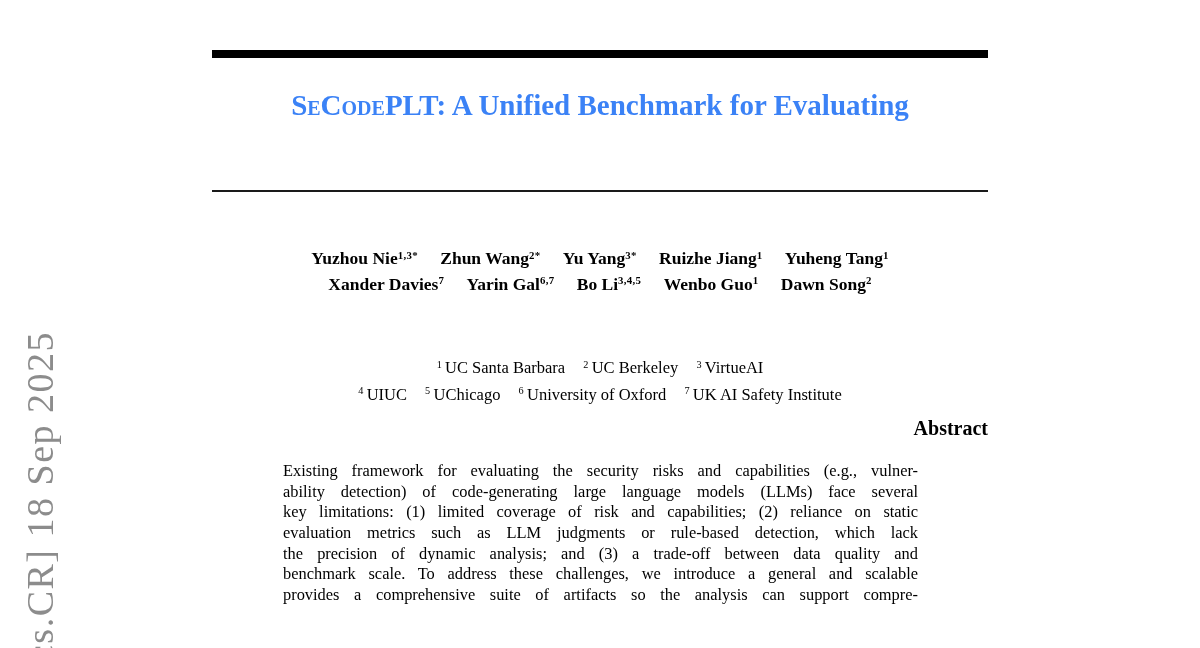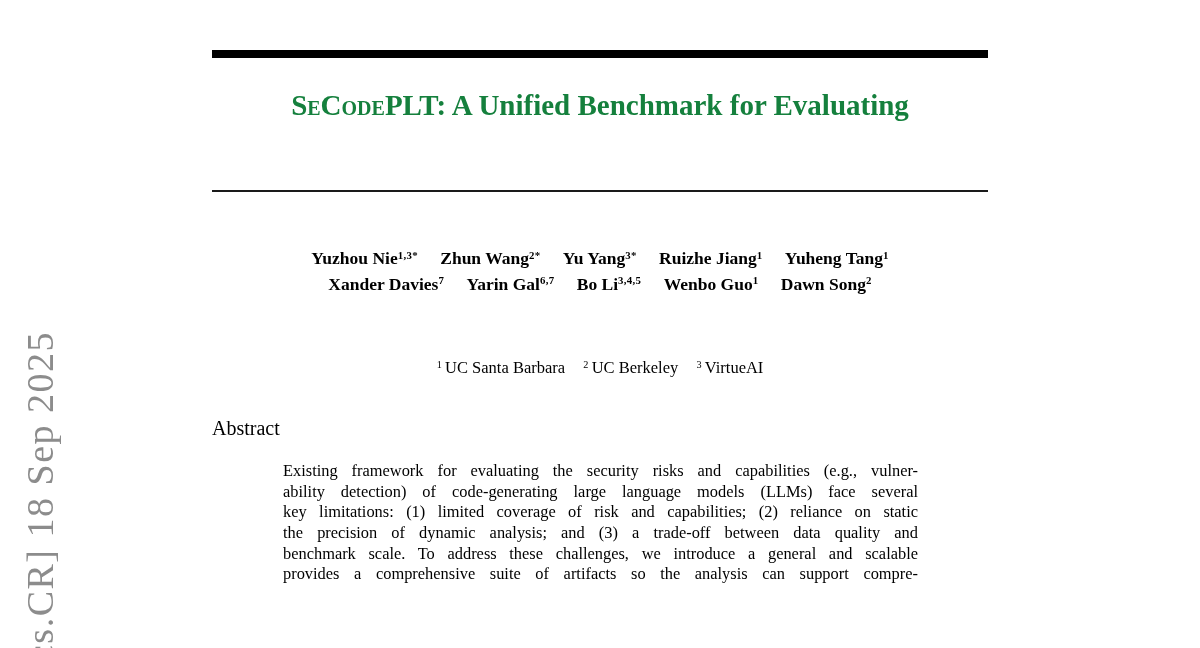--- a/index.html
+++ b/index.html
@@ -37,7 +37,7 @@
   .title-block {
     position: absolute; left: 212px; top: 86px; width: 776px;
     text-align: center; font-weight: bold; font-size: 29px;
-    line-height: 39px; color: #15803d;
+    line-height: 39px; color: #3b82f6;
   }
   .title-line { white-space: nowrap; }
   .brand { font-variant: small-caps; }

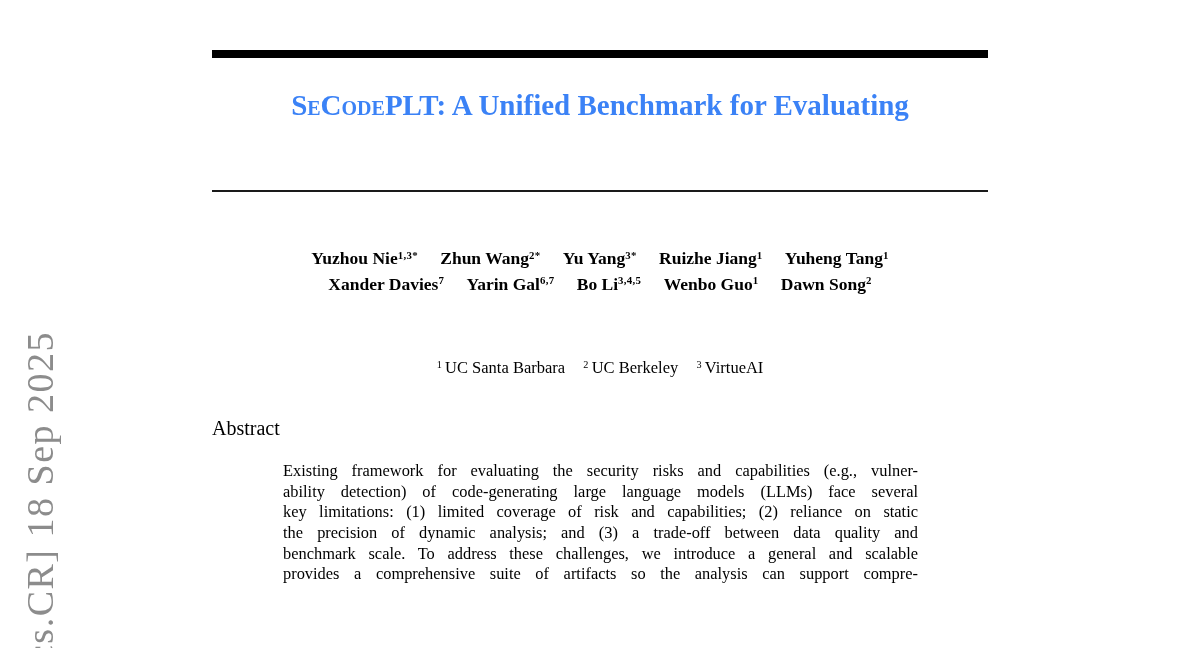--- a/index.html
+++ b/index.html
@@ -132,6 +132,17 @@
       
         <span class="affil"><span class="sup">3</span><span>VirtueAI</span></span>
       </div>
+    <div>
+      
+    
+        <span class="affil"><span class="sup">4</span><span>UIUC</span></span>
+      
+        <span class="affil"><span class="sup">5</span><span>UChicago</span></span>
+      
+        <span class="affil"><span class="sup">6</span><span>University of Oxford</span></span>
+      
+        <span class="affil"><span class="sup">7</span><span>UK AI Safety Institute</span></span>
+      </div>
   </div>
 
   <div class="abstract-heading">Abstract</div>

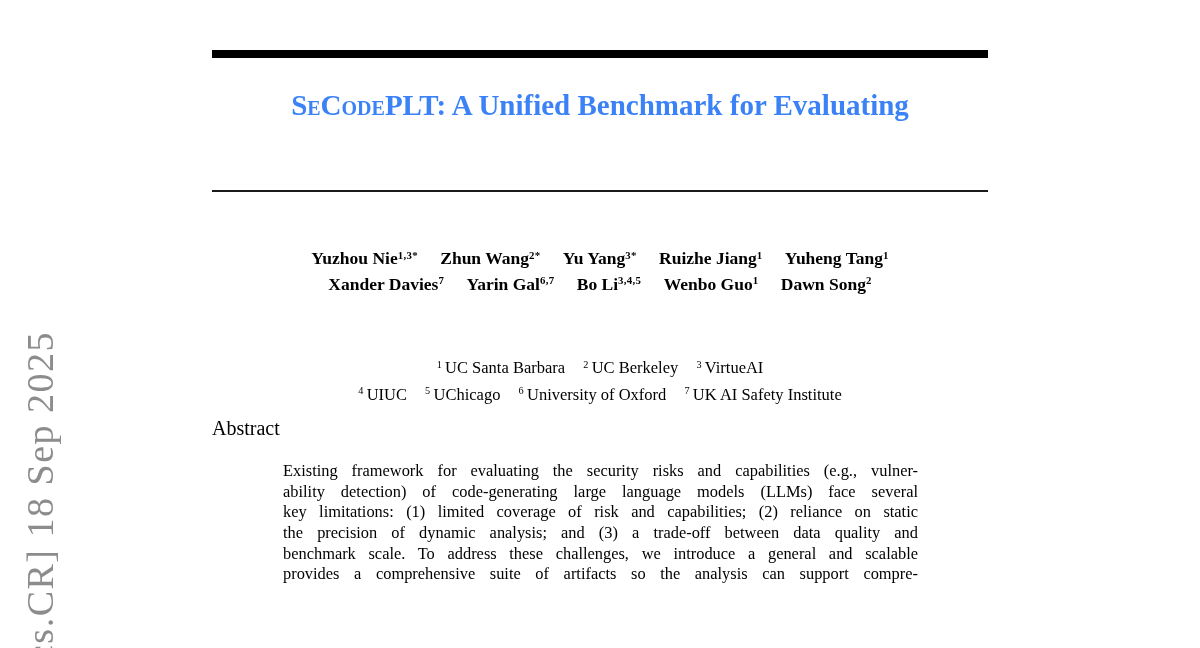--- a/index.html
+++ b/index.html
@@ -63,7 +63,7 @@
 
   .abstract-heading {
     position: absolute; left: 212px; top: 417px; width: 776px;
-    text-align: left; font-weight: normal; font-size: 20px;
+    text-align: right; font-weight: bold; font-size: 20px;
   }
 
   .abstract-body {

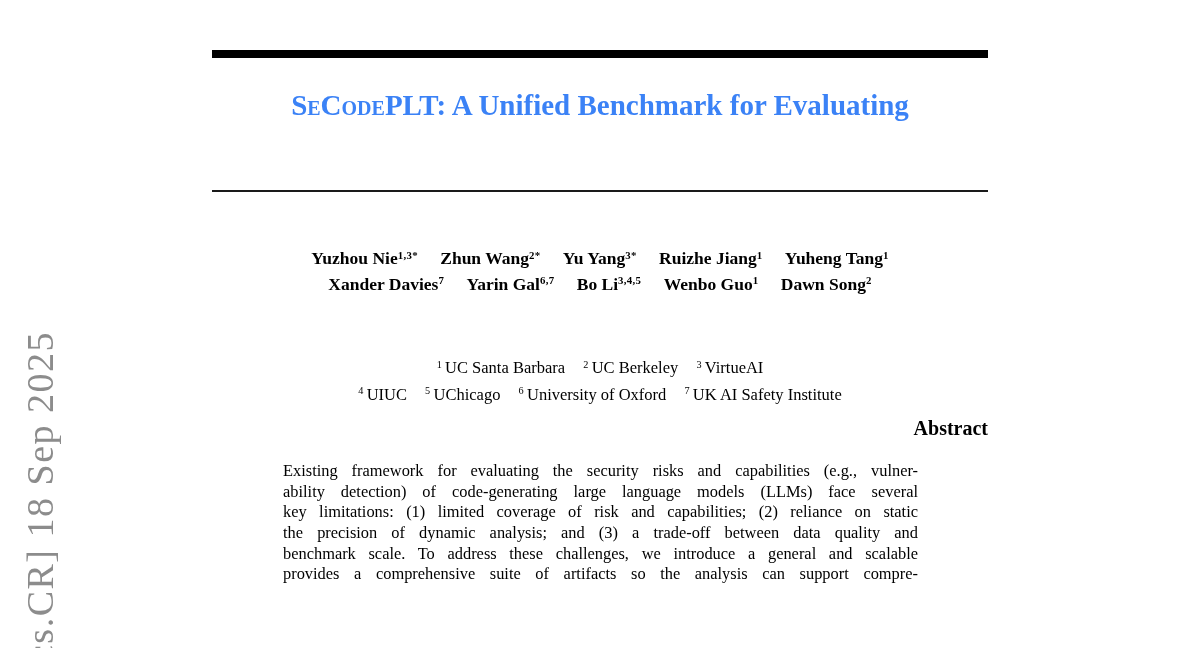--- a/index.html
+++ b/index.html
@@ -155,6 +155,7 @@
 
       <div class="abs-line"><span>key limitations: (1) limited coverage of risk and capabilities; (2) reliance on static</span></div>
 
+      <div class="abs-line"><span>evaluation metrics such as LLM judgments or rule-based detection, which lack</span></div>
 
       <div class="abs-line"><span>the precision of dynamic analysis; and (3) a trade-off between data quality and</span></div>
 

